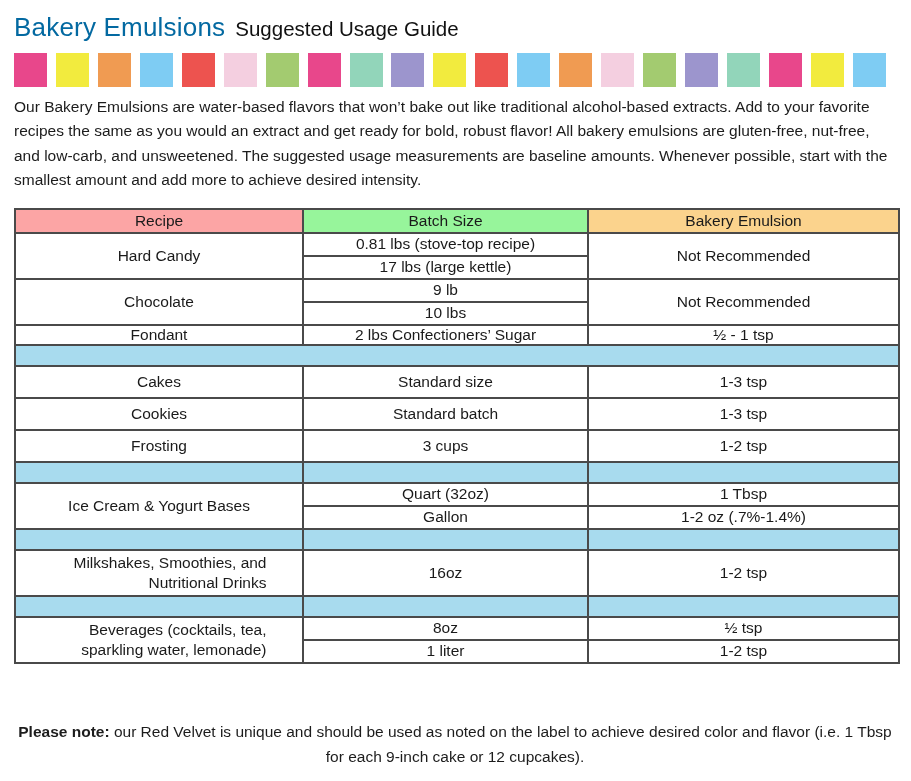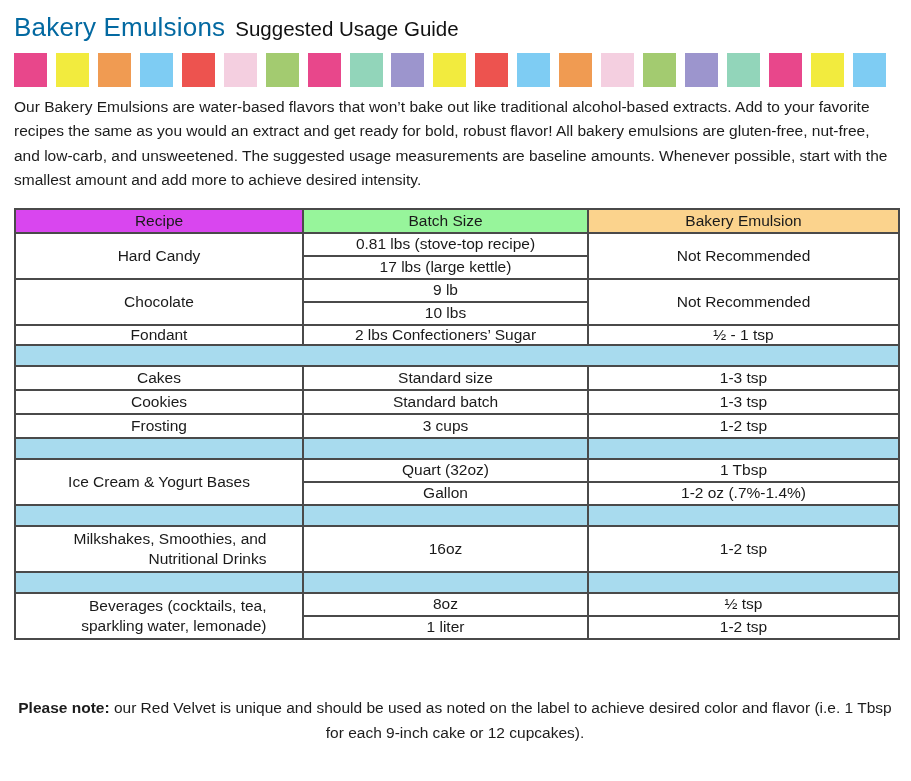--- a/index.html
+++ b/index.html
@@ -117,7 +117,7 @@
       </colgroup>
     <tbody>
       <tr class="hdr">
-        <td style="background: #d946ef;">Recipe</td>
+        <td style="background: #fca5a5;">Recipe</td>
         <td style="background: rgb(151, 245, 155);">Batch Size</td>
         <td style="background: rgb(251, 211, 141);">Bakery Emulsion</td>
       </tr>

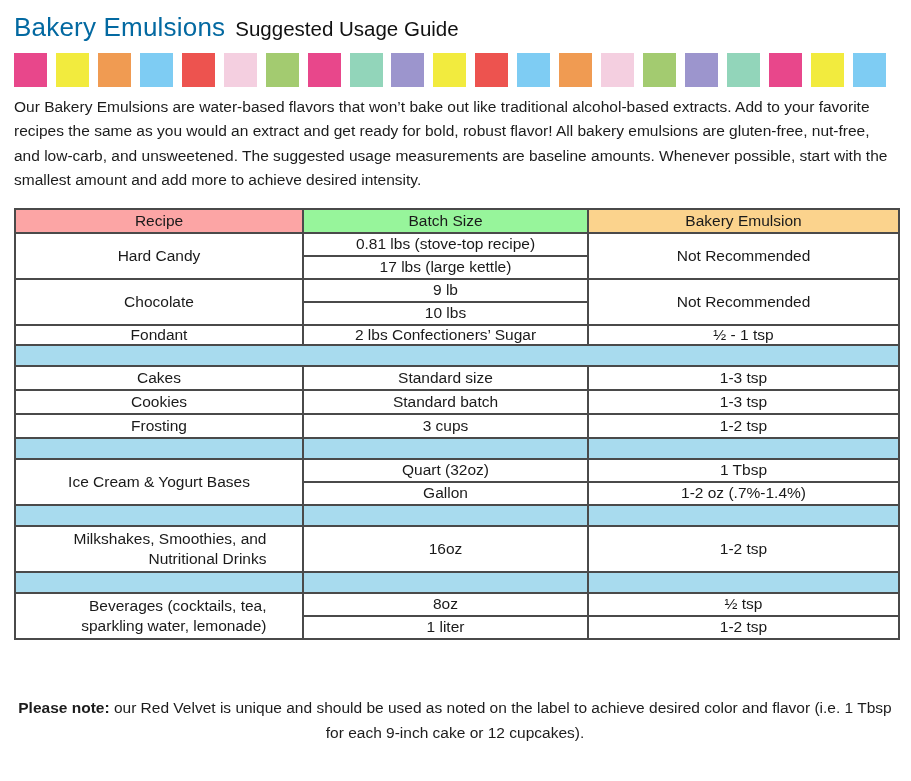--- a/index.html
+++ b/index.html
@@ -56,7 +56,7 @@
   }
   tr.hdr td   { height: 24px; }
   tr.sub td   { height: 23px; }
-  tr.plain td { height: 24px; }
+  tr.plain td { height: 32px; }
   tr.tall td  { height: 15px; }
   tr.sep td   { height: 21px; }
   tr.twoline td { height: 46px; }

